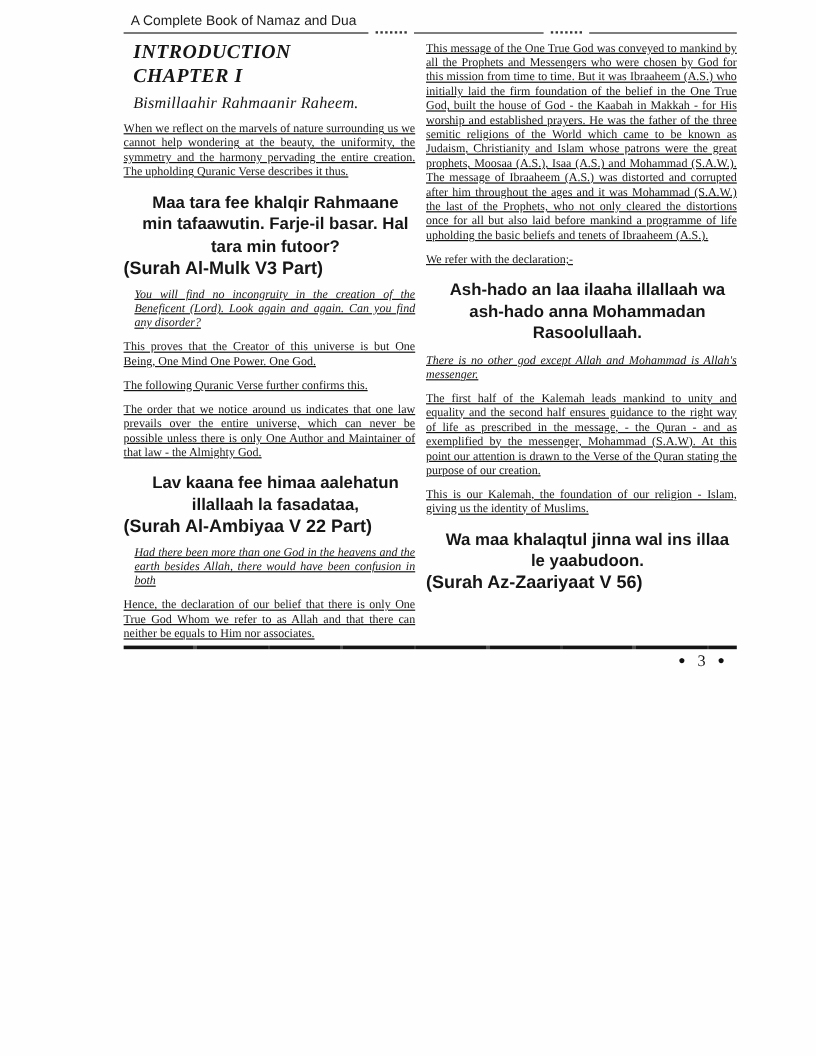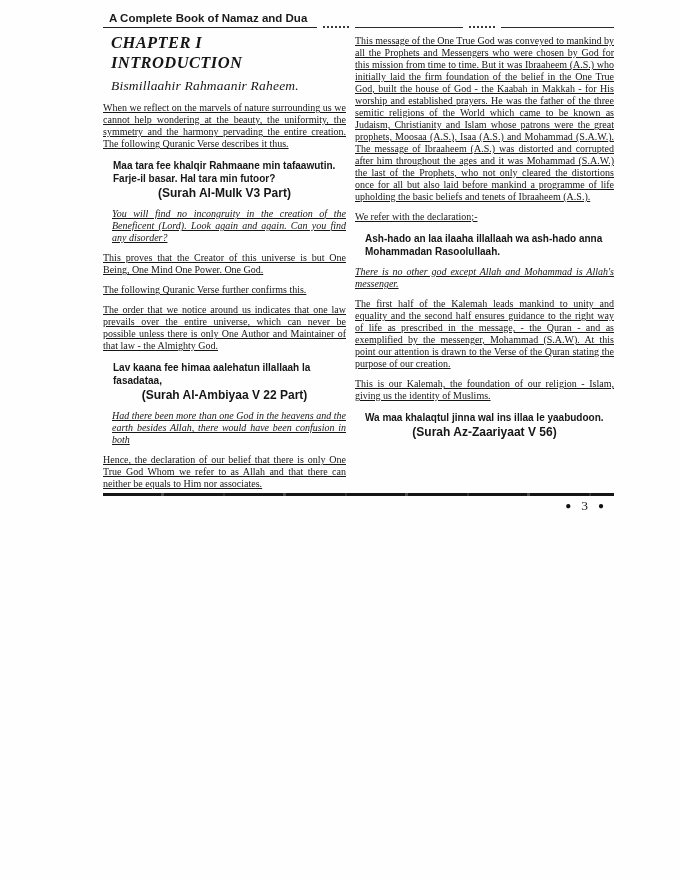--- a/index.html
+++ b/index.html
@@ -13,7 +13,7 @@
   .running-header { display:flex; align-items:flex-end; height:20px; }
   .book-title {
     font-family:"Liberation Sans", sans-serif; font-size:11.5px; color:#1b1b1b;
-    white-space:nowrap; padding:0 10px 3px 6px; border-bottom:1.6px solid #222;font-weight:bold;
+    white-space:nowrap; padding:0 10px 3px 6px; border-bottom:1.6px solid #222;
   }
   .rule-seg { border-bottom:1.6px solid #2a2a2a; height:4px; }
   .rule-gap-dots { border-bottom:2px dotted #3a3a3a; height:4px; width:26px; margin:0 6px; }

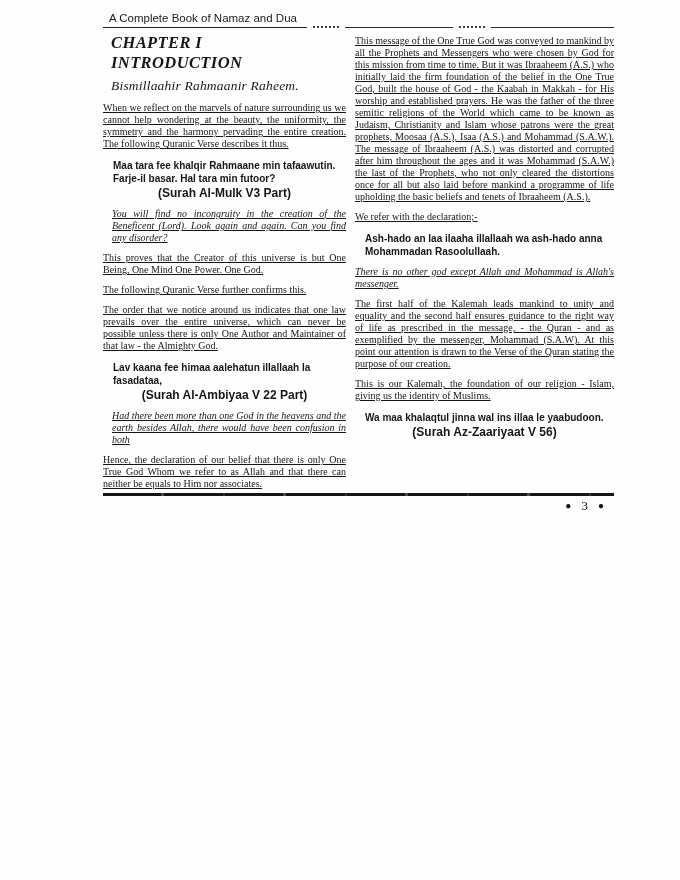--- a/index.html
+++ b/index.html
@@ -82,8 +82,8 @@
     <div class="columns">
 
       <div class="col-left">
+        <div class="chapter">INTRODUCTION</div>
         <div class="chapter">CHAPTER I</div>
-        <div class="chapter">INTRODUCTION</div>
         <div class="bismillah">Bismillaahir Rahmaanir Raheem.</div>
 
         <p class="body-para">When we reflect on the marvels of nature surrounding us we cannot help wondering at the beauty, the uniformity, the symmetry and the harmony pervading the entire creation. The following Quranic Verse describes it thus.</p>

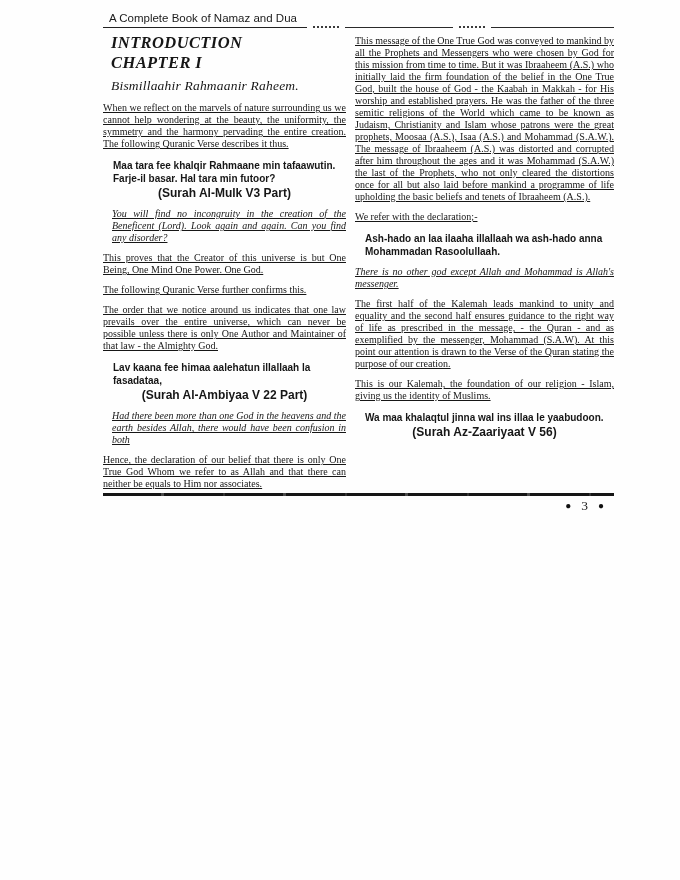--- a/index.html
+++ b/index.html
@@ -86,7 +86,7 @@
         <div class="chapter">CHAPTER I</div>
         <div class="bismillah">Bismillaahir Rahmaanir Raheem.</div>
 
-        <p class="body-para">When we reflect on the marvels of nature surrounding us we cannot help wondering at the beauty, the uniformity, the symmetry and the harmony pervading the entire creation. The following Quranic Verse describes it thus.</p>
+        <p class="body-para">When we reflect on the marvels of nature surrounding us we cannot help wondering at the beauty, the uniformity, the symmetry and the harmony pervading the entire creation. The upholding Quranic Verse describes it thus.</p>
 
         <p class="verse">Maa tara fee khalqir Rahmaane min tafaawutin. Farje-il basar. Hal tara min futoor?</p>
         <p class="verse-ref">(Surah Al-Mulk V3 Part)</p>

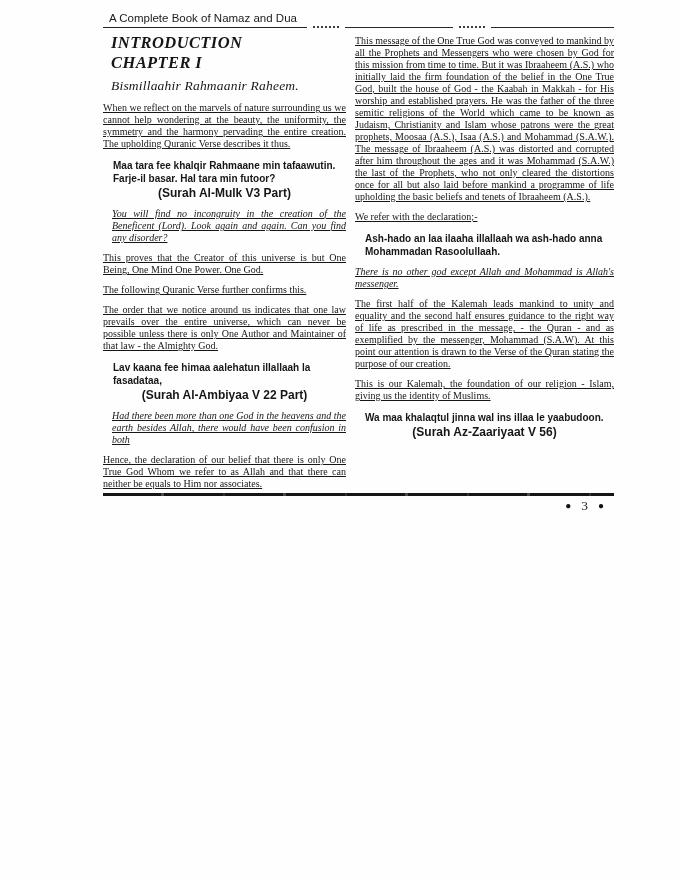--- a/index.html
+++ b/index.html
@@ -44,7 +44,7 @@
 
   .verse {
     font-family:"Liberation Sans", sans-serif; font-weight:bold;
-    font-size:10px; line-height:1.3; margin:9px 0 0 10px; text-align:left;
+    font-size:14px; line-height:1.3; margin:9px 0 0 10px; text-align:center;
   }
   .verse-ref {
     font-family:"Liberation Sans", sans-serif; font-weight:bold;

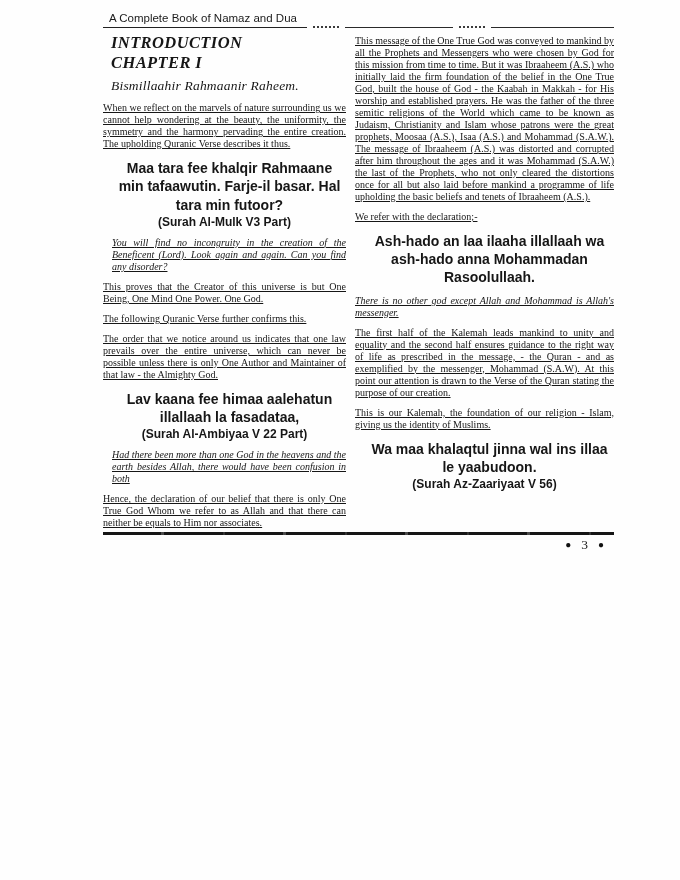--- a/index.html
+++ b/index.html
@@ -48,7 +48,7 @@
   }
   .verse-ref {
     font-family:"Liberation Sans", sans-serif; font-weight:bold;
-    font-size:12px; text-align:center; margin:1px 0 0 0;
+    font-size:15px; text-align:left; margin:1px 0 0 0;
   }
 
   

